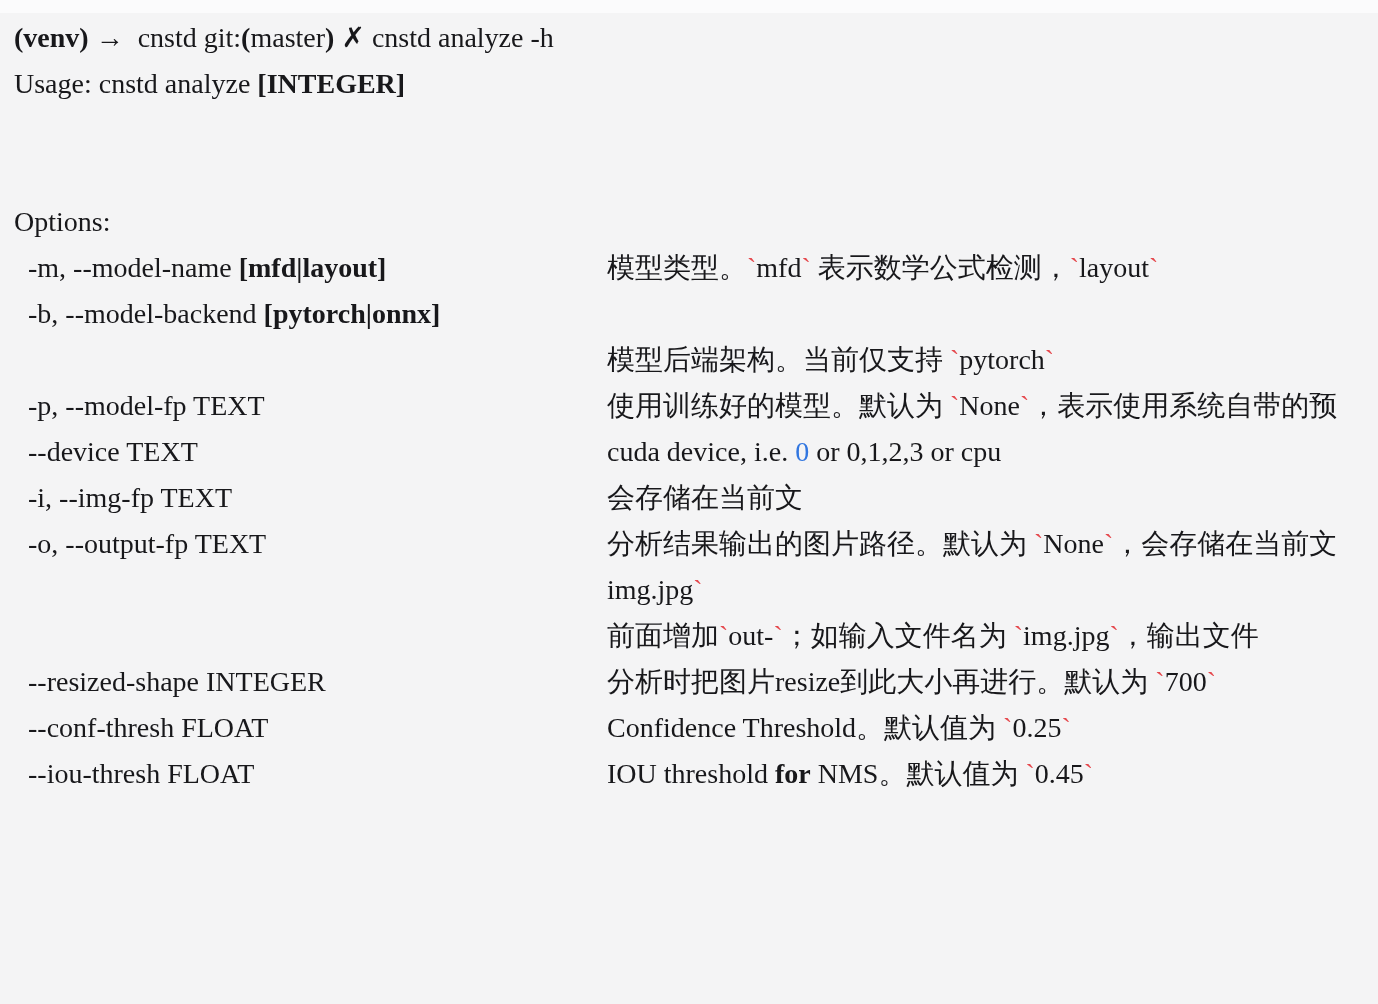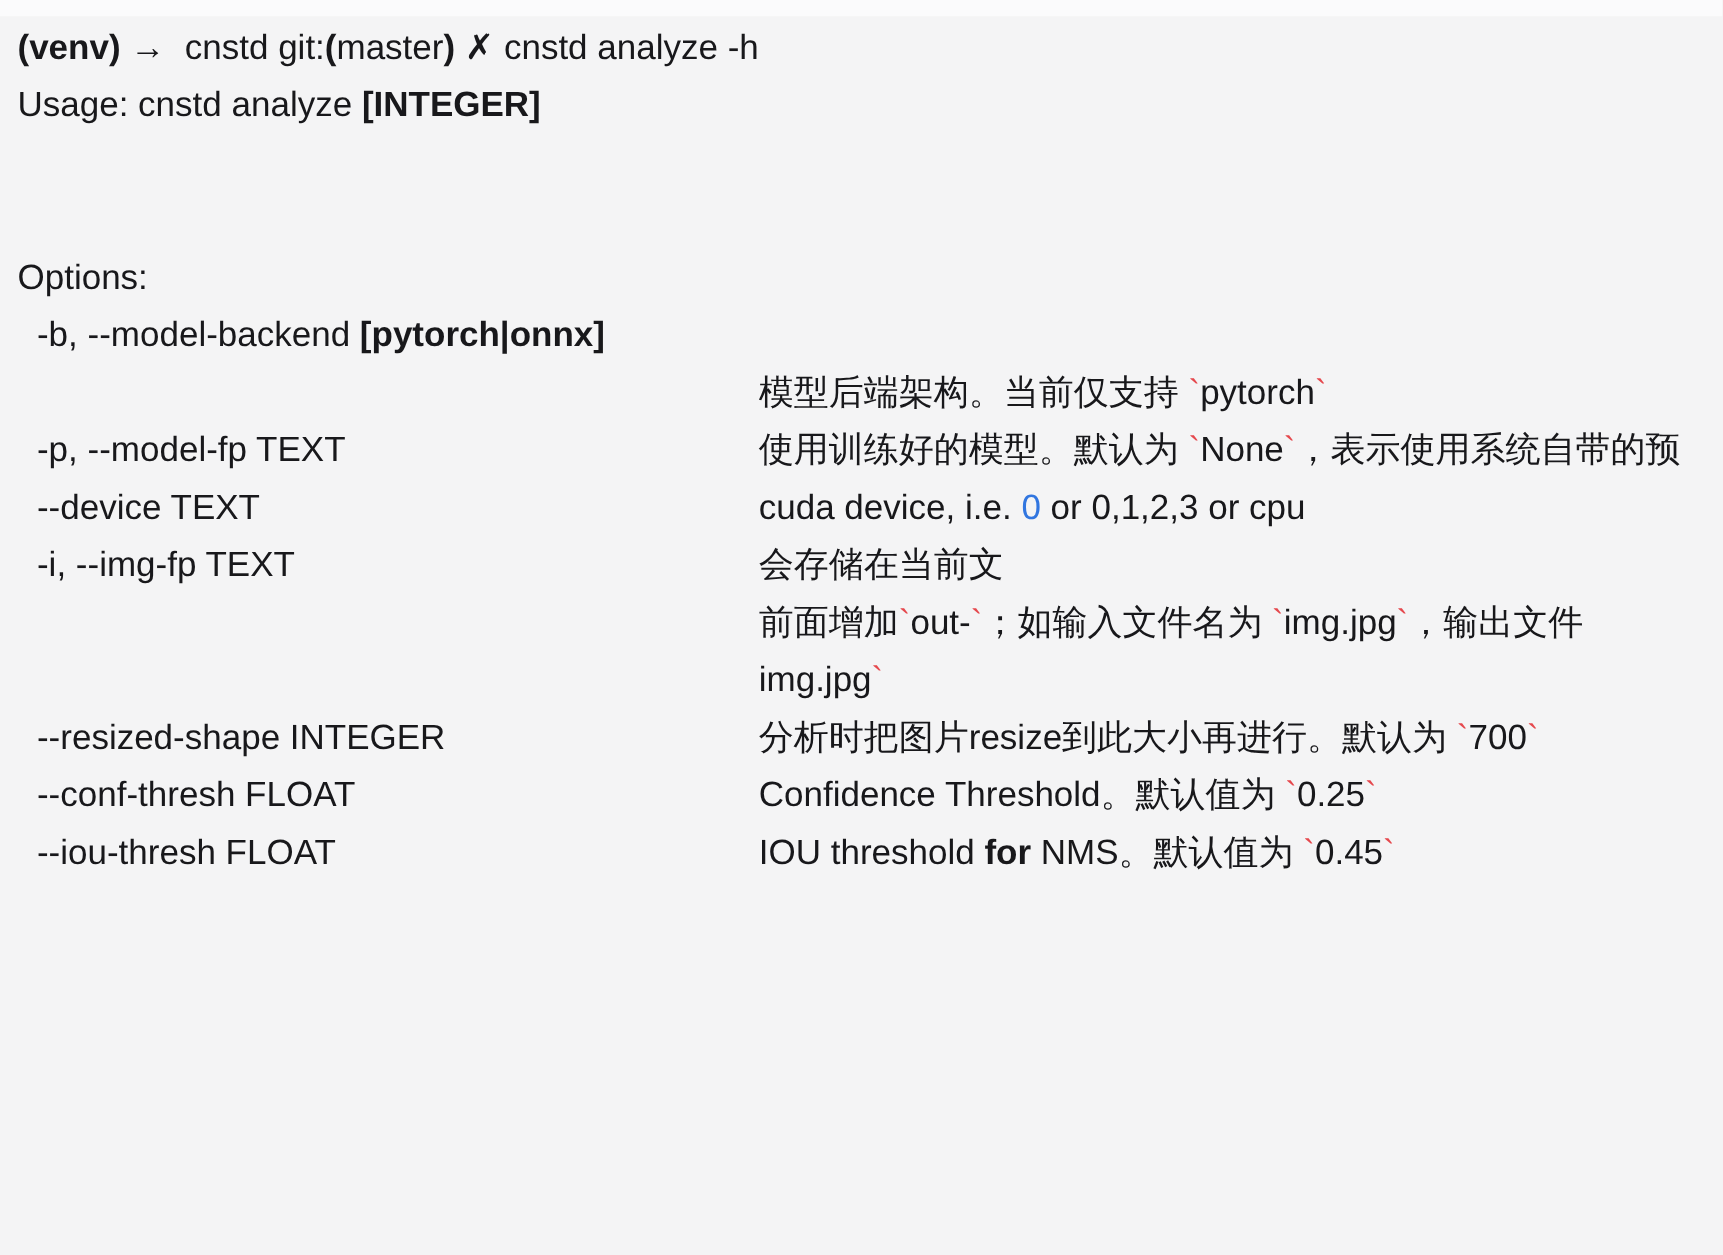--- a/index.html
+++ b/index.html
@@ -20,7 +20,7 @@
     box-sizing: border-box;
     width: 1378px;
     padding: 2px 0 0 14px;
-    font-family: Liberation Sans, sans-serif;
+    font-family: Liberation Serif, serif;
     font-size: 28px;
     color: var(--fg, #18181b);
   }

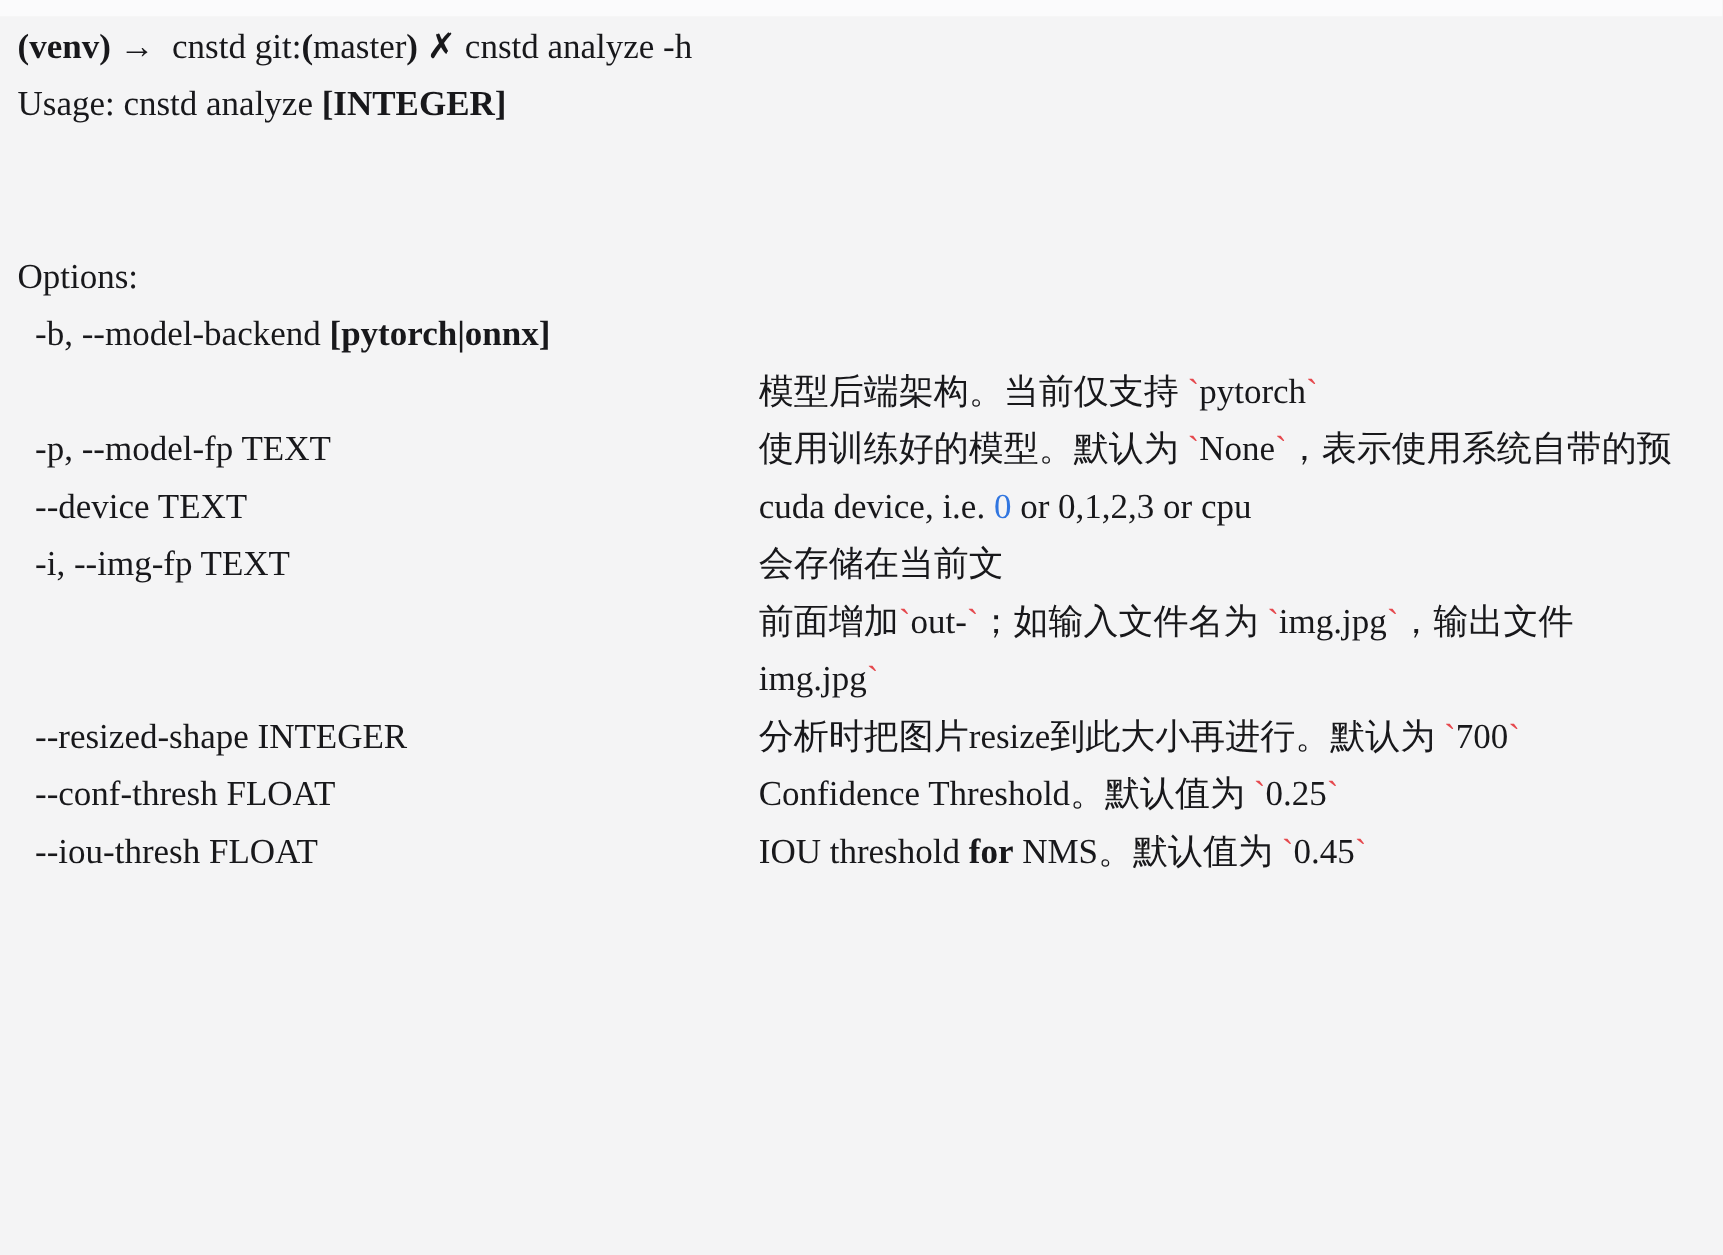--- a/index.html
+++ b/index.html
@@ -49,6 +49,7 @@
     <div class="line"></div>
     <div class="line"></div>
     <div class="line"><span>Options:</span></div>
+    <div class="line"><span class="col-fixed"><span>  -m, --model-name </span><span class="seg-b">[mfd|layout]</span></span><span><span>模型类型。</span><span class="seg-r">`</span><span>mfd</span><span class="seg-r">`</span><span> 表示数学公式检测，</span><span class="seg-r">`</span><span>layout</span><span class="seg-r">`</span></span></div>
     <div class="line"><span>  -b, --model-backend </span><span class="seg-b">[pytorch|onnx]</span></div>
     <div class="line"><span class="col-fixed"></span><span><span>模型后端架构。当前仅支持 </span><span class="seg-r">`</span><span>pytorch</span><span class="seg-r">`</span></span></div>
     <div class="line"><span class="col-fixed"><span>  -p, --model-fp TEXT</span></span><span><span>使用训练好的模型。默认为 </span><span class="seg-r">`</span><span>None</span><span class="seg-r">`</span><span>，表示使用系统自带的预</span></span></div>

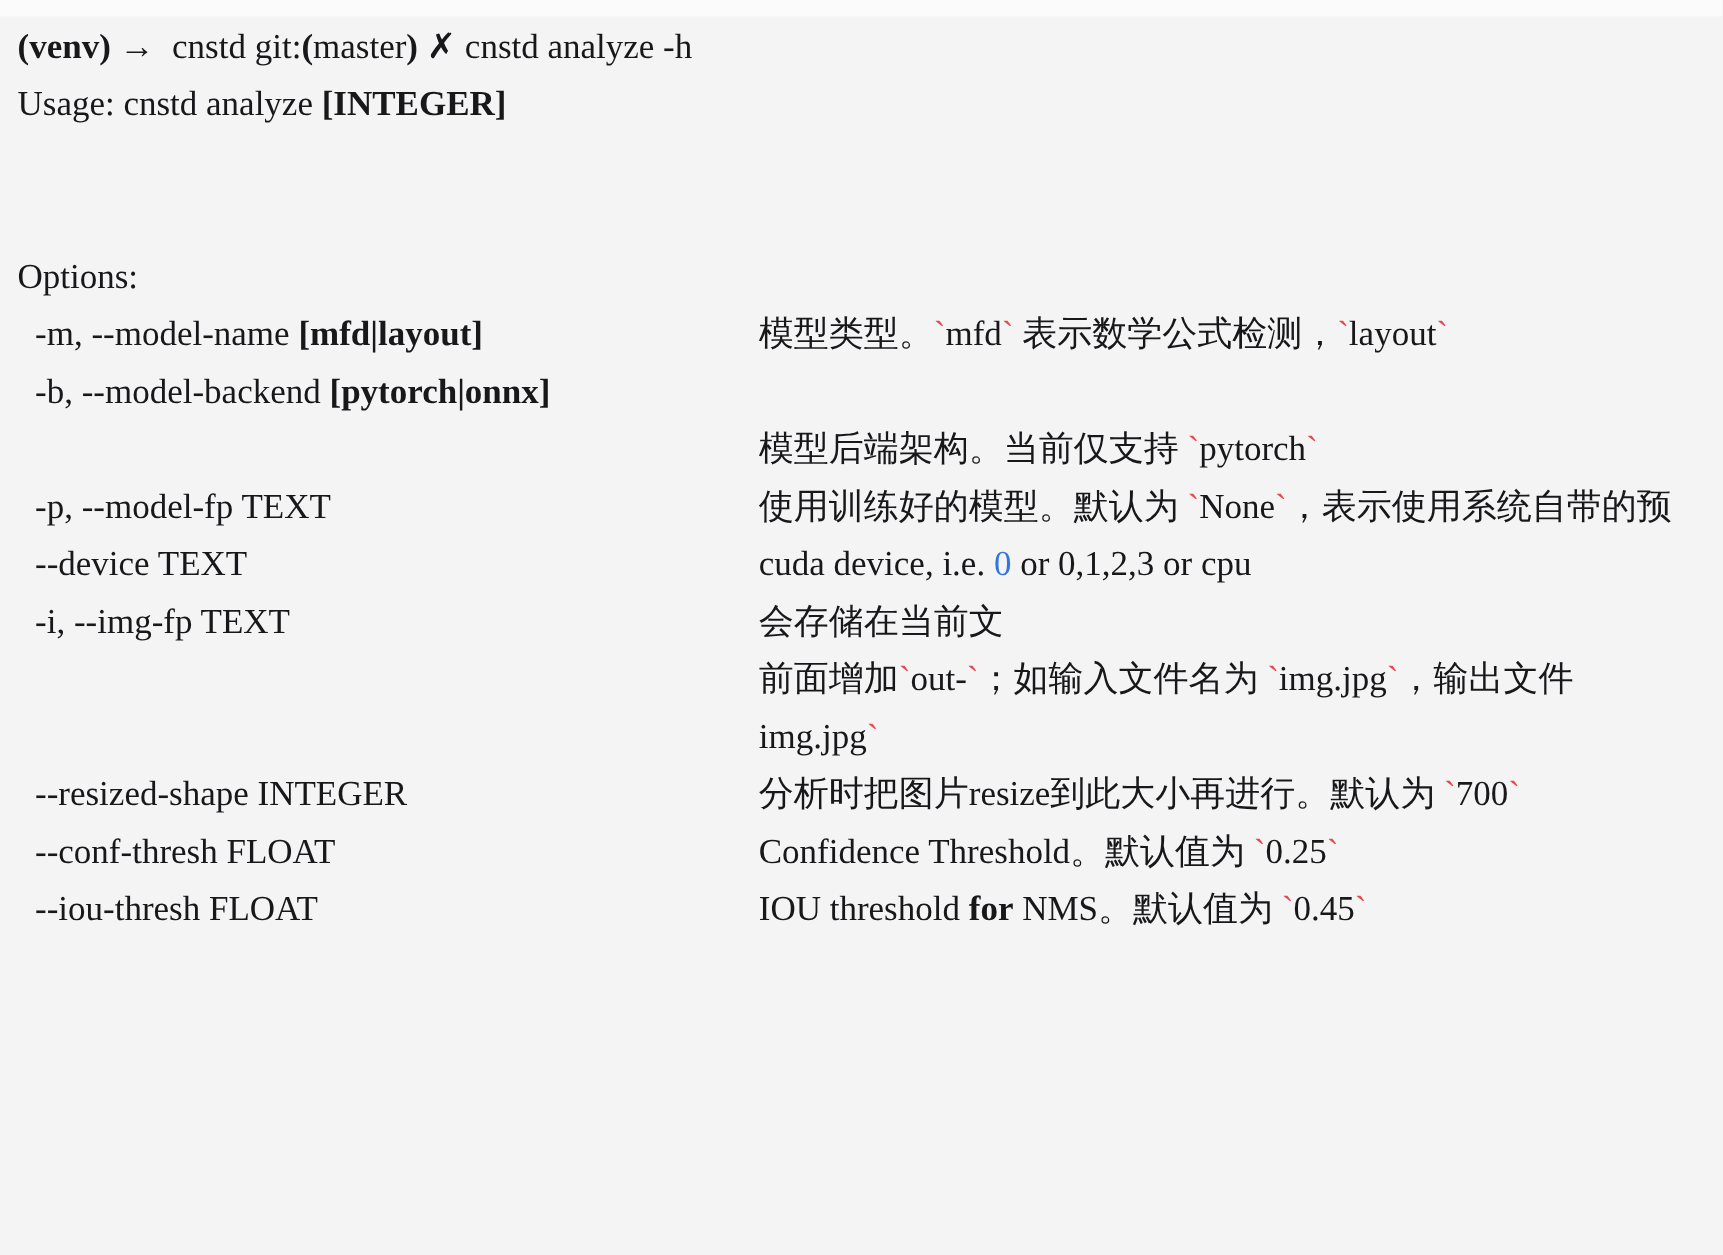--- a/index.html
+++ b/index.html
@@ -55,6 +55,7 @@
     <div class="line"><span class="col-fixed"><span>  -p, --model-fp TEXT</span></span><span><span>使用训练好的模型。默认为 </span><span class="seg-r">`</span><span>None</span><span class="seg-r">`</span><span>，表示使用系统自带的预</span></span></div>
     <div class="line"><span class="col-fixed"><span>  --device TEXT</span></span><span><span>cuda device, i.e. </span><span class="seg-bl">0</span><span> or 0,1,2,3 or cpu</span></span></div>
     <div class="line"><span class="col-fixed"><span>  -i, --img-fp TEXT</span></span><span><span>会存储在当前文</span></span></div>
+    <div class="line"><span class="col-fixed"><span>  -o, --output-fp TEXT</span></span><span><span>分析结果输出的图片路径。默认为 </span><span class="seg-r">`</span><span>None</span><span class="seg-r">`</span><span>，会存储在当前文</span></span></div>
     <div class="line"><span class="col-fixed"></span><span><span>前面增加</span><span class="seg-r">`</span><span>out-</span><span class="seg-r">`</span><span>；如输入文件名为 </span><span class="seg-r">`</span><span>img.jpg</span><span class="seg-r">`</span><span>，输出文件</span></span></div>
     <div class="line"><span class="col-fixed"></span><span><span>img.jpg</span><span class="seg-r">`</span></span></div>
     <div class="line"><span class="col-fixed"><span>  --resized-shape INTEGER</span></span><span><span>分析时把图片resize到此大小再进行。默认为 </span><span class="seg-r">`</span><span>700</span><span class="seg-r">`</span></span></div>

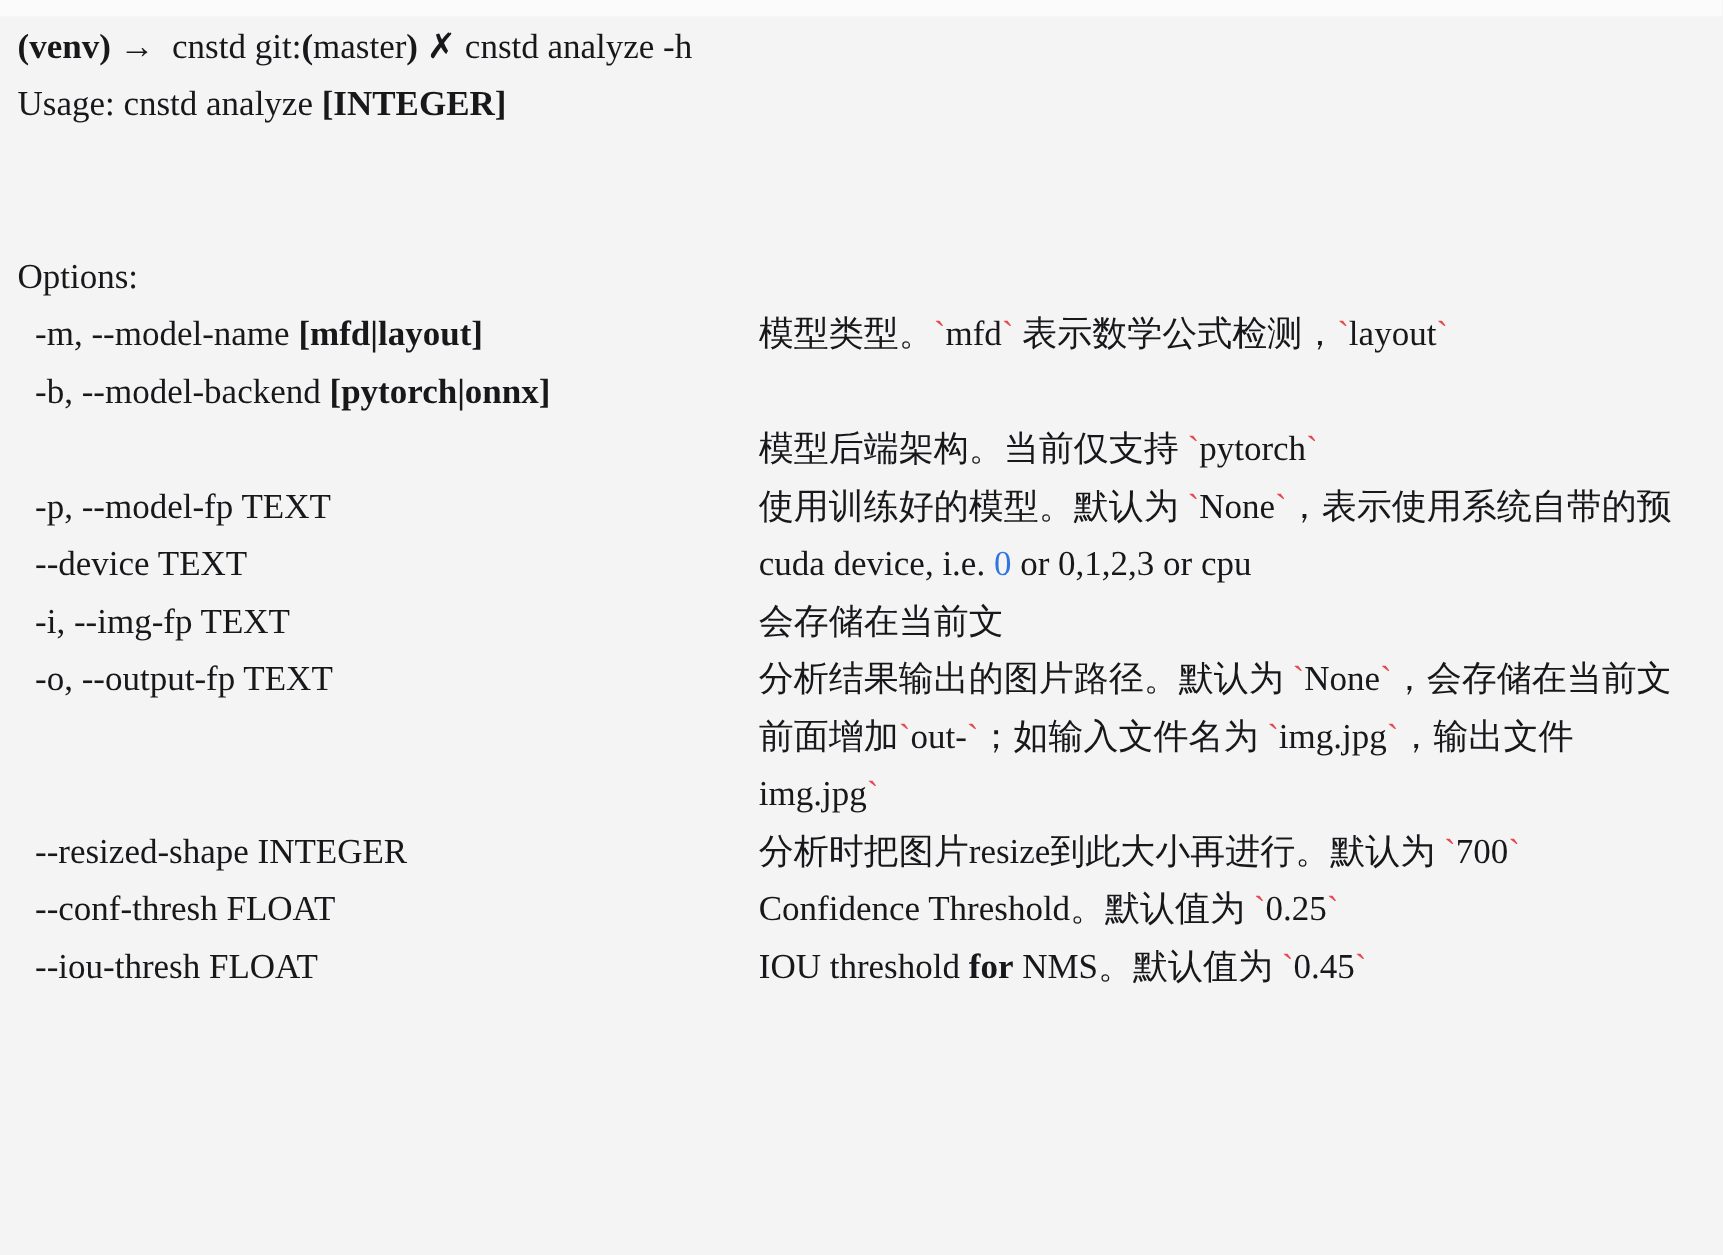--- a/index.html
+++ b/index.html
@@ -56,8 +56,8 @@
     <div class="line"><span class="col-fixed"><span>  --device TEXT</span></span><span><span>cuda device, i.e. </span><span class="seg-bl">0</span><span> or 0,1,2,3 or cpu</span></span></div>
     <div class="line"><span class="col-fixed"><span>  -i, --img-fp TEXT</span></span><span><span>会存储在当前文</span></span></div>
     <div class="line"><span class="col-fixed"><span>  -o, --output-fp TEXT</span></span><span><span>分析结果输出的图片路径。默认为 </span><span class="seg-r">`</span><span>None</span><span class="seg-r">`</span><span>，会存储在当前文</span></span></div>
+    <div class="line"><span class="col-fixed"></span><span><span>img.jpg</span><span class="seg-r">`</span></span></div>
     <div class="line"><span class="col-fixed"></span><span><span>前面增加</span><span class="seg-r">`</span><span>out-</span><span class="seg-r">`</span><span>；如输入文件名为 </span><span class="seg-r">`</span><span>img.jpg</span><span class="seg-r">`</span><span>，输出文件</span></span></div>
-    <div class="line"><span class="col-fixed"></span><span><span>img.jpg</span><span class="seg-r">`</span></span></div>
     <div class="line"><span class="col-fixed"><span>  --resized-shape INTEGER</span></span><span><span>分析时把图片resize到此大小再进行。默认为 </span><span class="seg-r">`</span><span>700</span><span class="seg-r">`</span></span></div>
     <div class="line"><span class="col-fixed"><span>  --conf-thresh FLOAT</span></span><span><span>Confidence Threshold。默认值为 </span><span class="seg-r">`</span><span>0.25</span><span class="seg-r">`</span></span></div>
     <div class="line"><span class="col-fixed"><span>  --iou-thresh FLOAT</span></span><span><span>IOU threshold </span><span class="seg-b">for</span><span> NMS。默认值为 </span><span class="seg-r">`</span><span>0.45</span><span class="seg-r">`</span></span></div>

